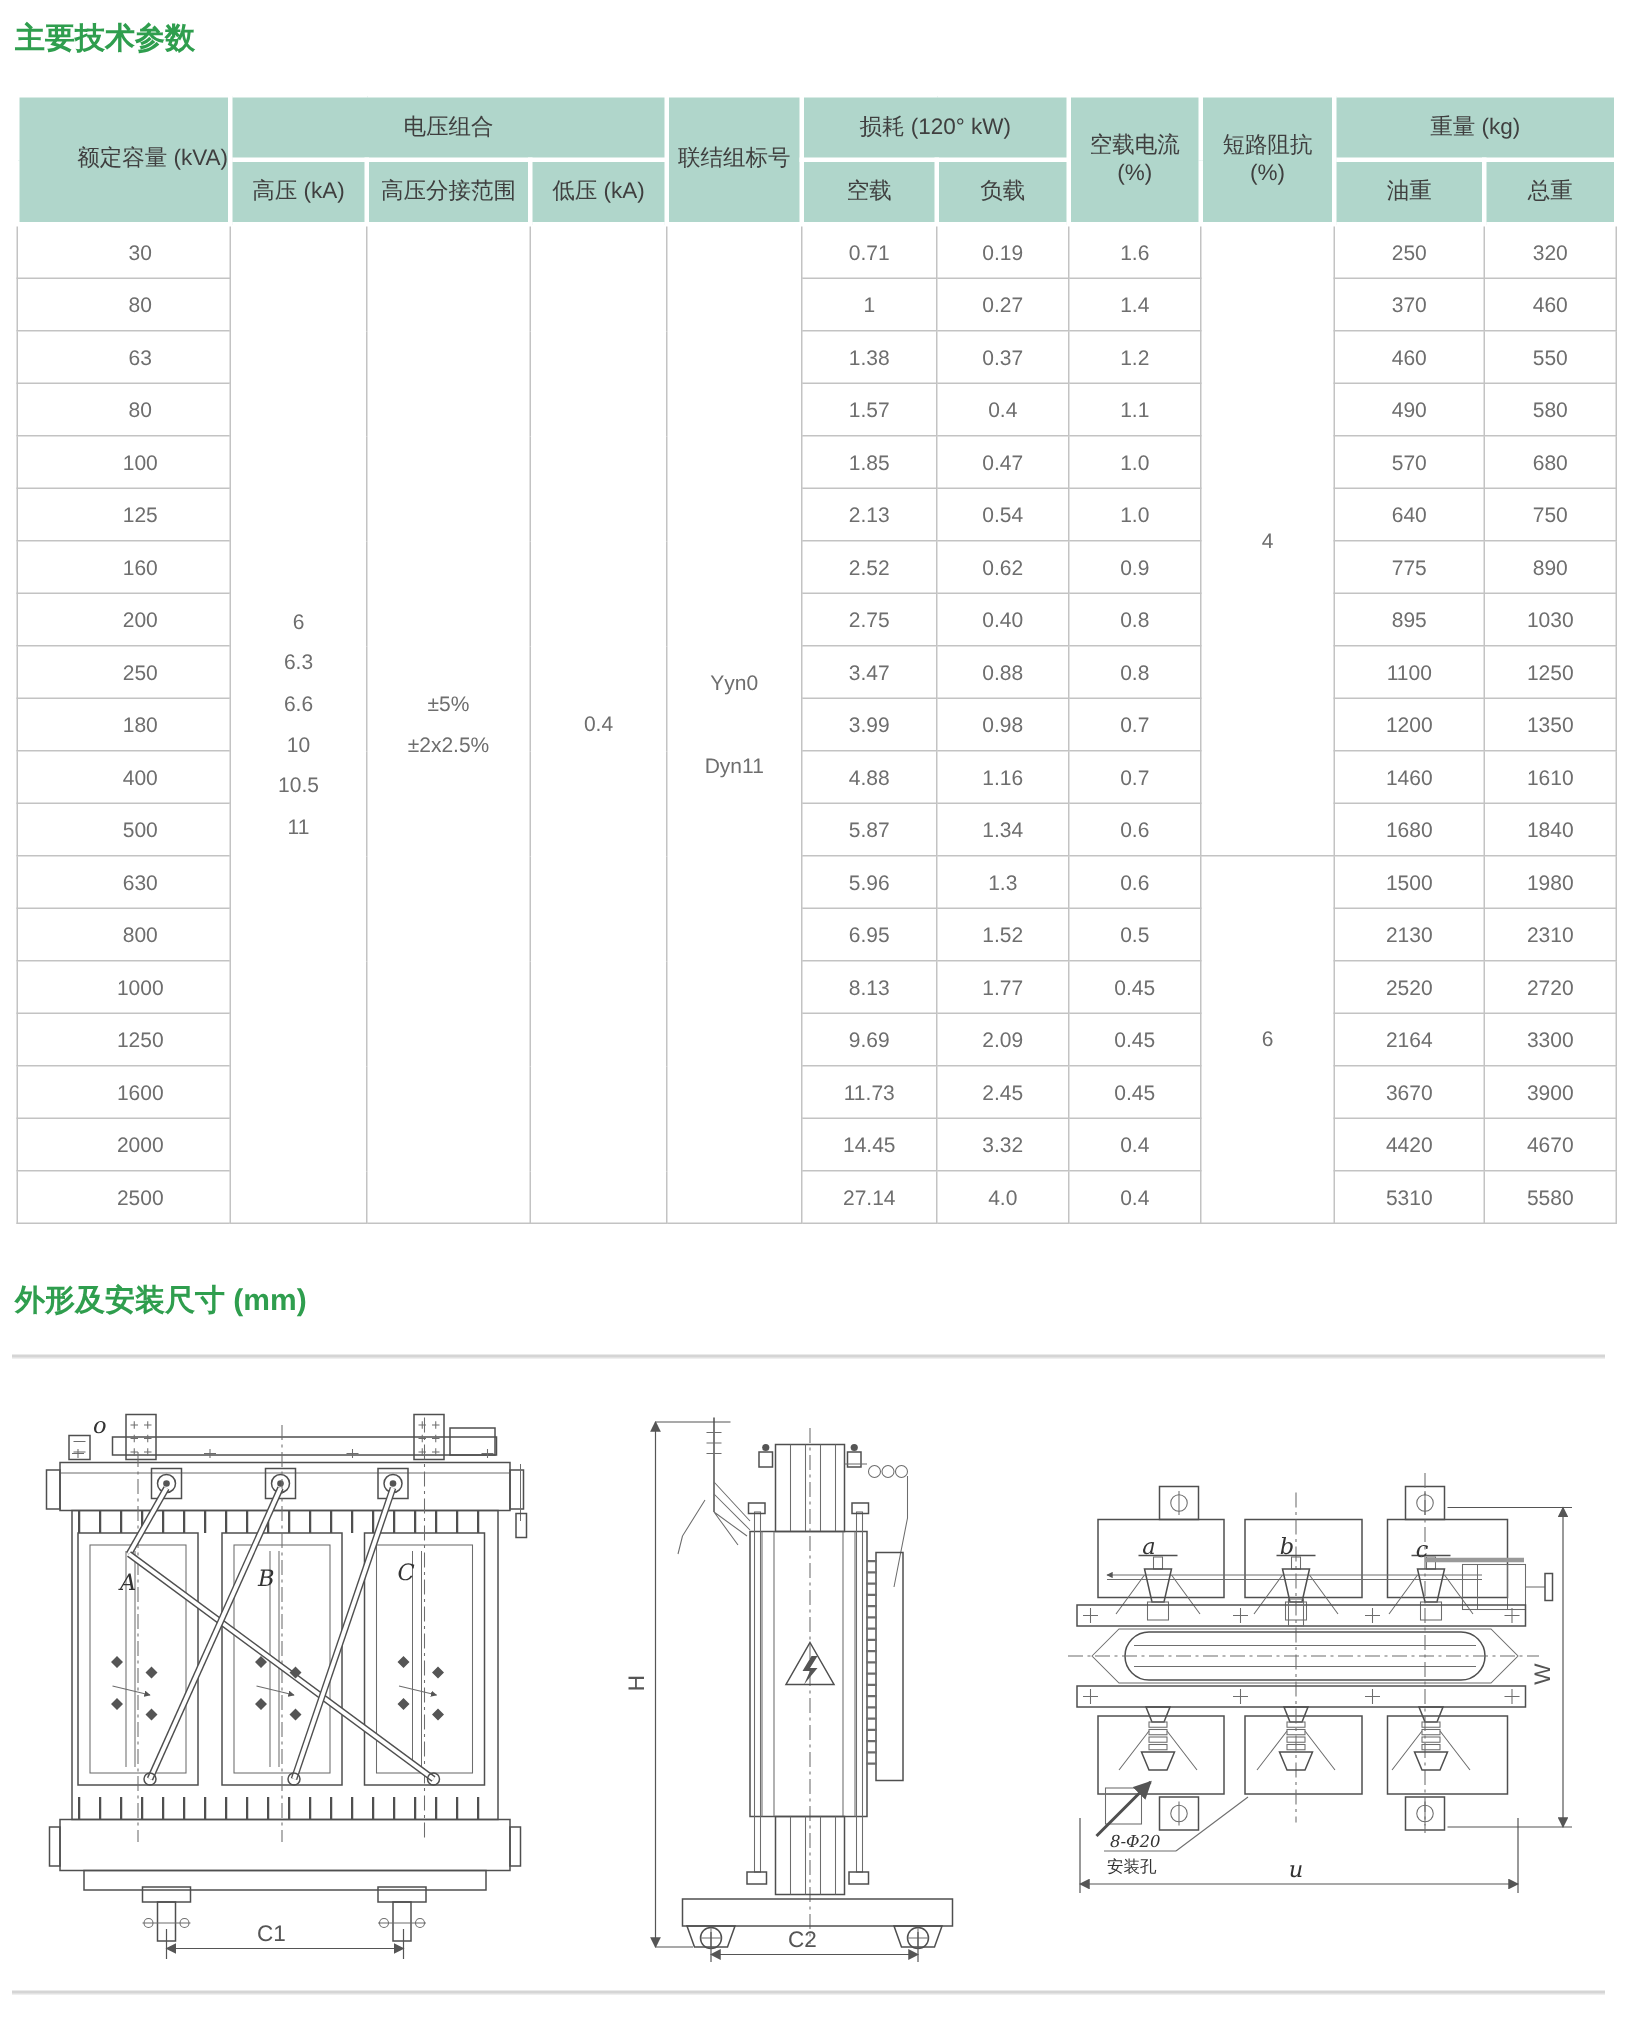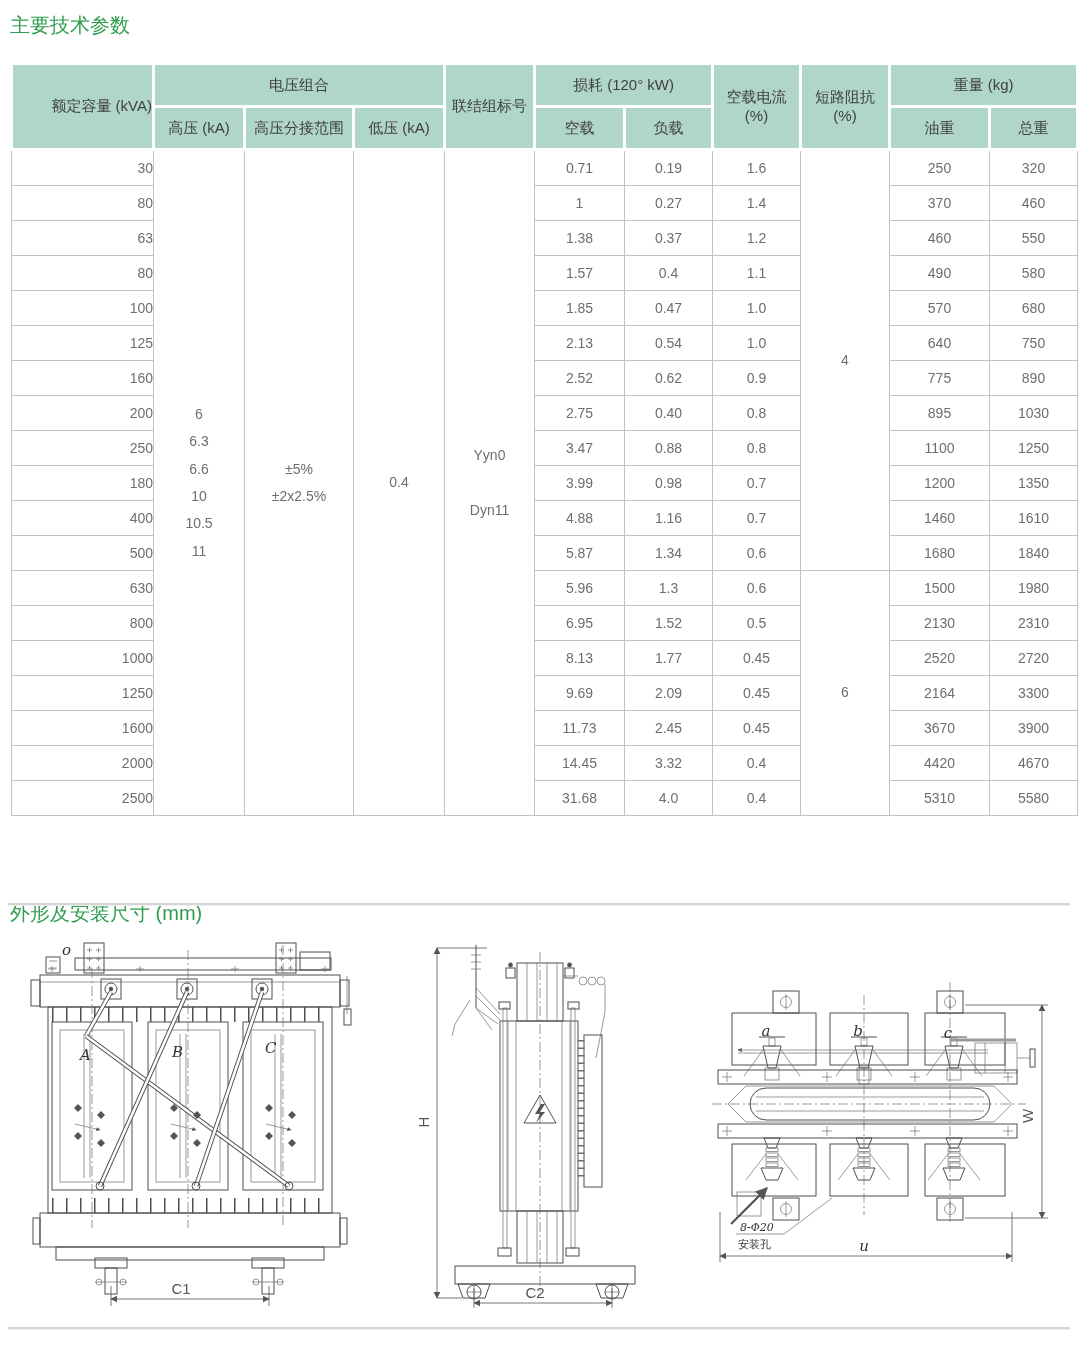--- a/index.html
+++ b/index.html
@@ -5,7 +5,7 @@
   html,body{margin:0;padding:0;background:#fff;}
   .page{position:relative;width:1086px;height:1353px;background:#fff;overflow:hidden;
         font-family:"Liberation Sans",sans-serif;}
-  .sec-title{position:absolute;left:10px;margin:0;font-size:20px;font-weight:400;color:#2f9e4e;}
+  .sec-title{position:absolute;left:10px;margin:0;font-size:20px;font-weight:700;color:#2f9e4e;}
   #title-params{top:12px;}
   #title-dims{top:900px;}
   table.spec{position:absolute;left:10px;top:62px;width:1066px;border-collapse:collapse;table-layout:fixed;}

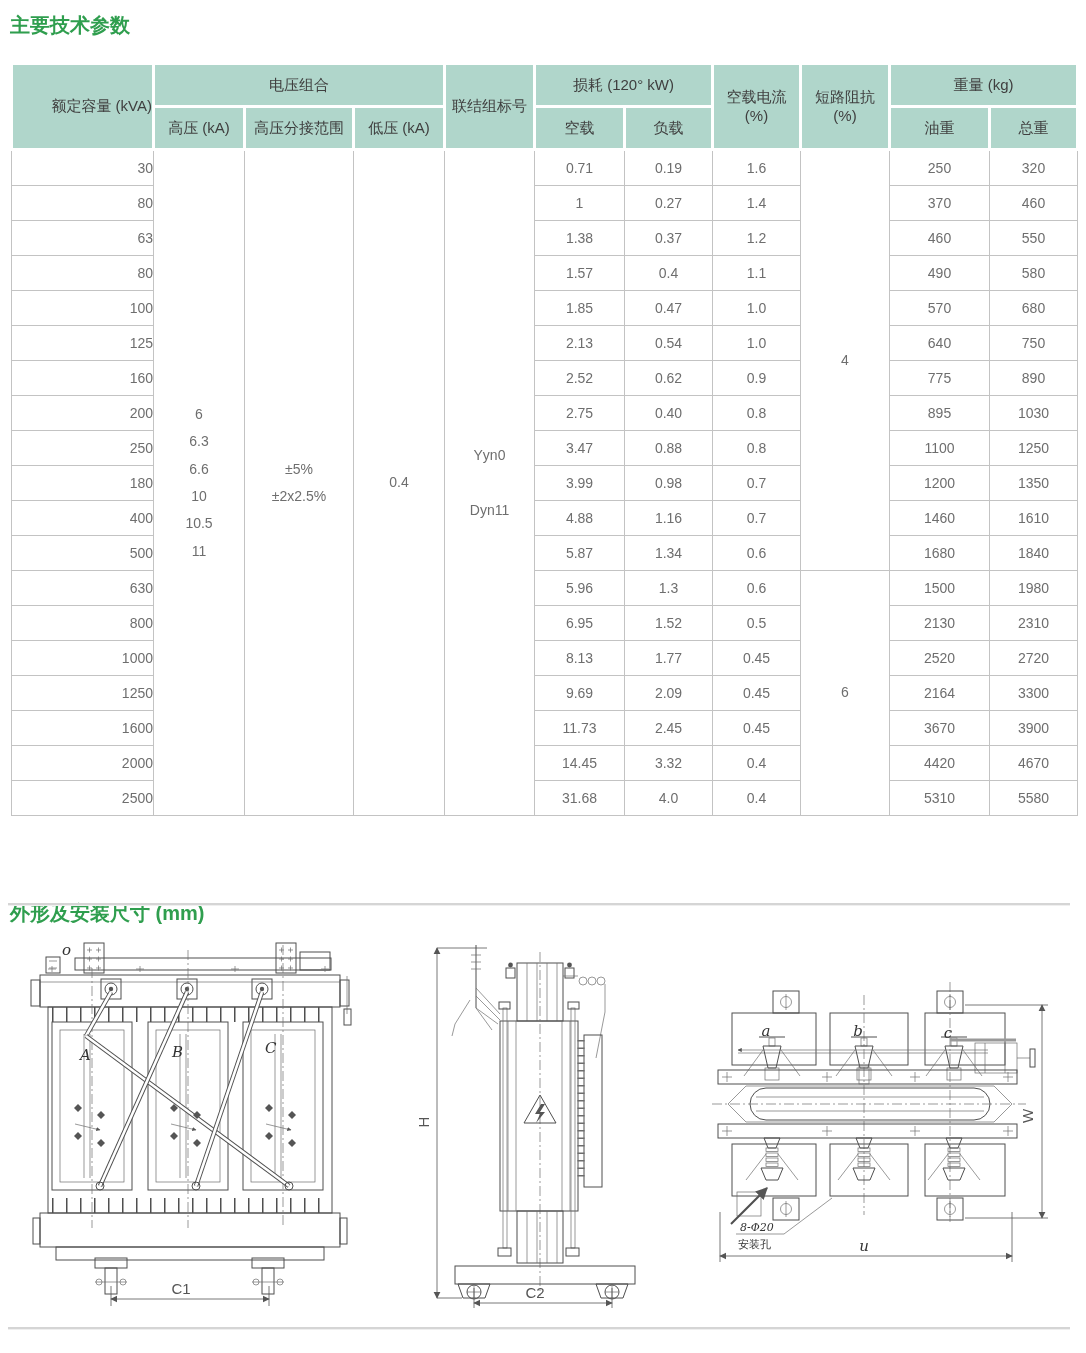--- a/index.html
+++ b/index.html
@@ -14,7 +14,7 @@
   table.spec thead th.h-cap{text-align:right;padding-left:18px;}
   table.spec tbody td{border:1px solid #c3c3c3;font-size:14px;color:#6e6e6e;text-align:center;
         height:34px;padding:0;background:#fff;}
-  table.spec tbody td.c-cap{text-align:right;padding-left:22px;}
+  table.spec tbody td.c-cap{text-align:center;padding-left:22px;}
   table.spec tbody td.c-merge{white-space:pre-line;line-height:1.95;}
   .divider{position:absolute;left:8px;width:1062px;height:2px;background:#d5d5d5;border-bottom:1px solid #efefef;}
   #divider-top{top:903px;}

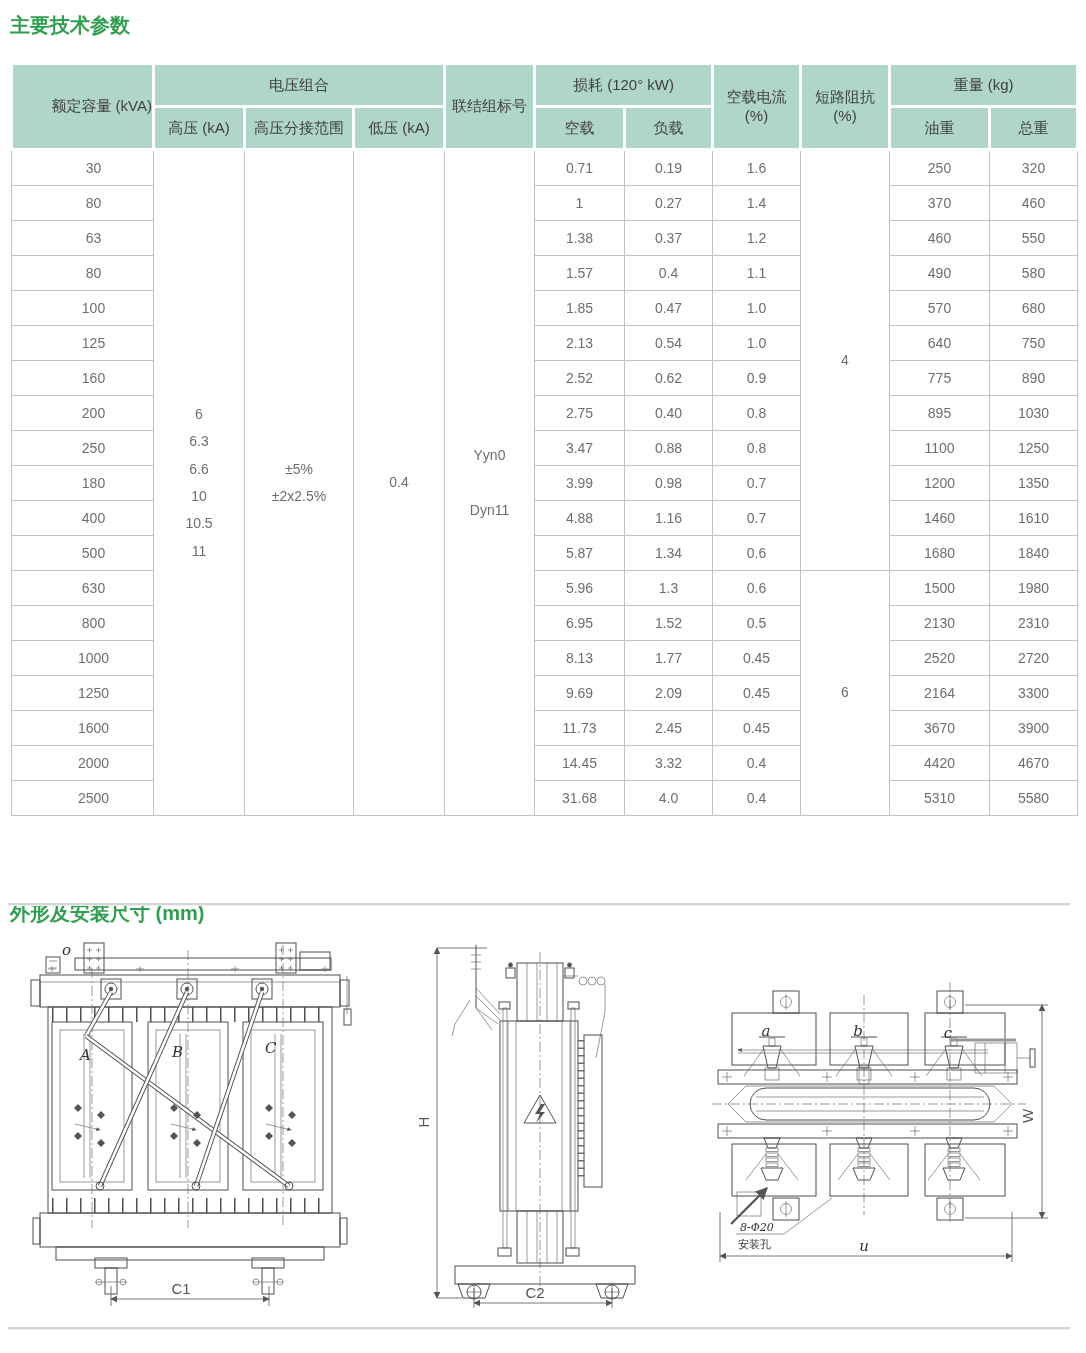--- a/index.html
+++ b/index.html
@@ -238,7 +238,7 @@
         </tr>
         <tr>
           <td class="c-cap">2500</td>
-          <td>31.68</td>
+          <td>27.14</td>
           <td>4.0</td>
           <td>0.4</td>
           <td>5310</td>

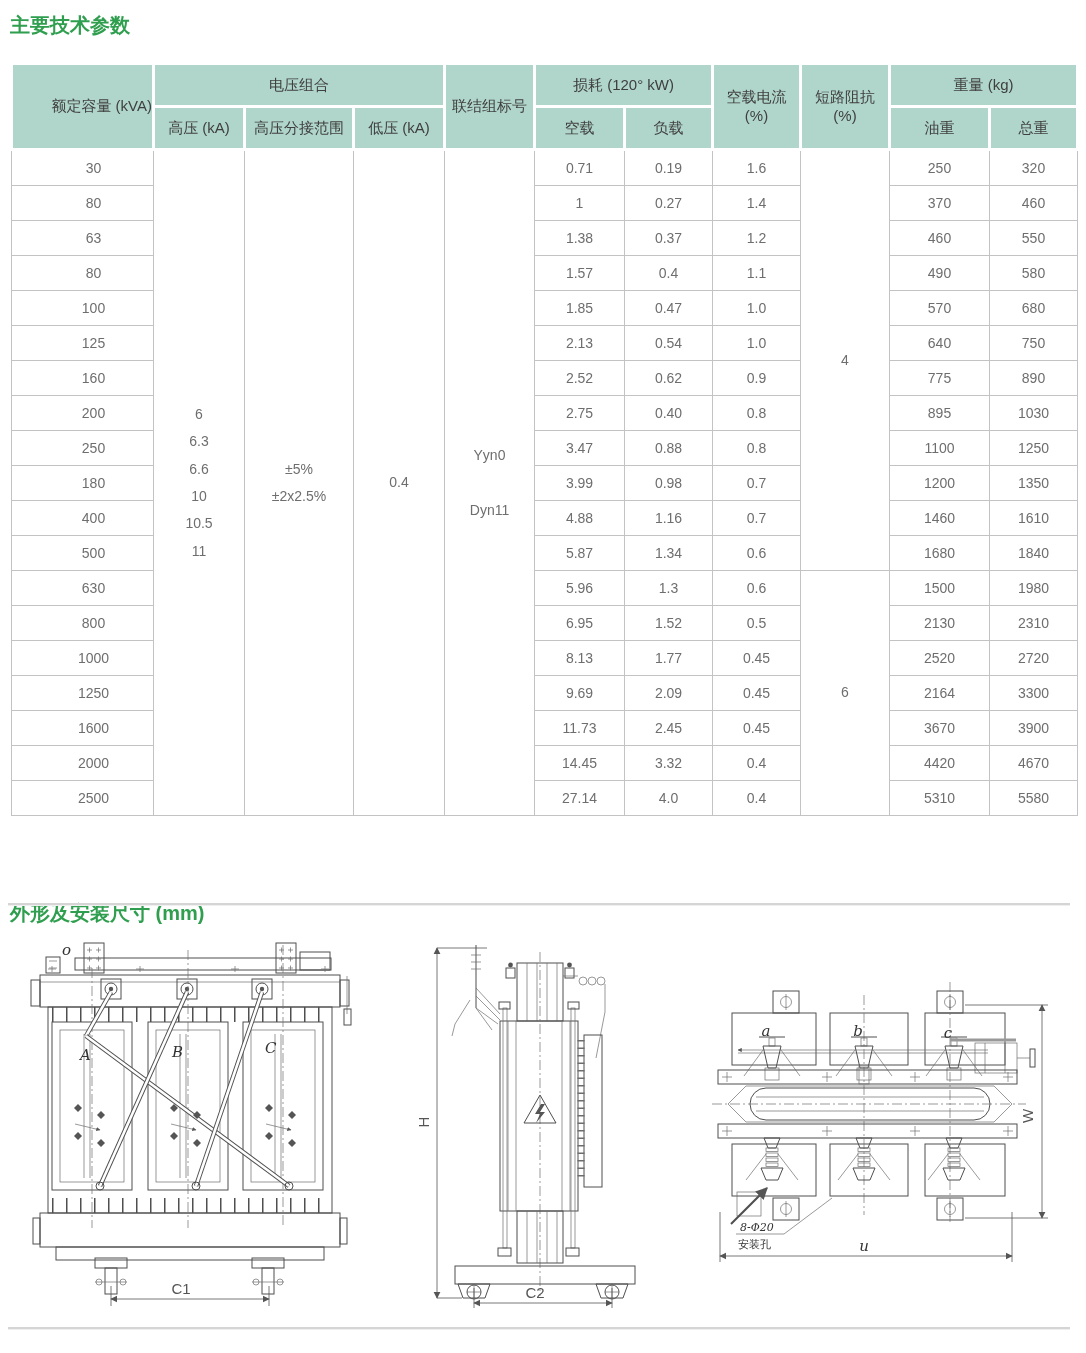--- a/index.html
+++ b/index.html
@@ -7,7 +7,7 @@
         font-family:"Liberation Sans",sans-serif;}
   .sec-title{position:absolute;left:10px;margin:0;font-size:20px;font-weight:700;color:#2f9e4e;}
   #title-params{top:12px;}
-  #title-dims{top:900px;}
+  #title-dims{top:853px;}
   table.spec{position:absolute;left:10px;top:62px;width:1066px;border-collapse:collapse;table-layout:fixed;}
   table.spec thead th{background:#b0d6cb;border:3px solid #ffffff;font-size:15px;font-weight:400;
         color:#3f3f3f;height:40px;padding:0;text-align:center;line-height:1.25;}

